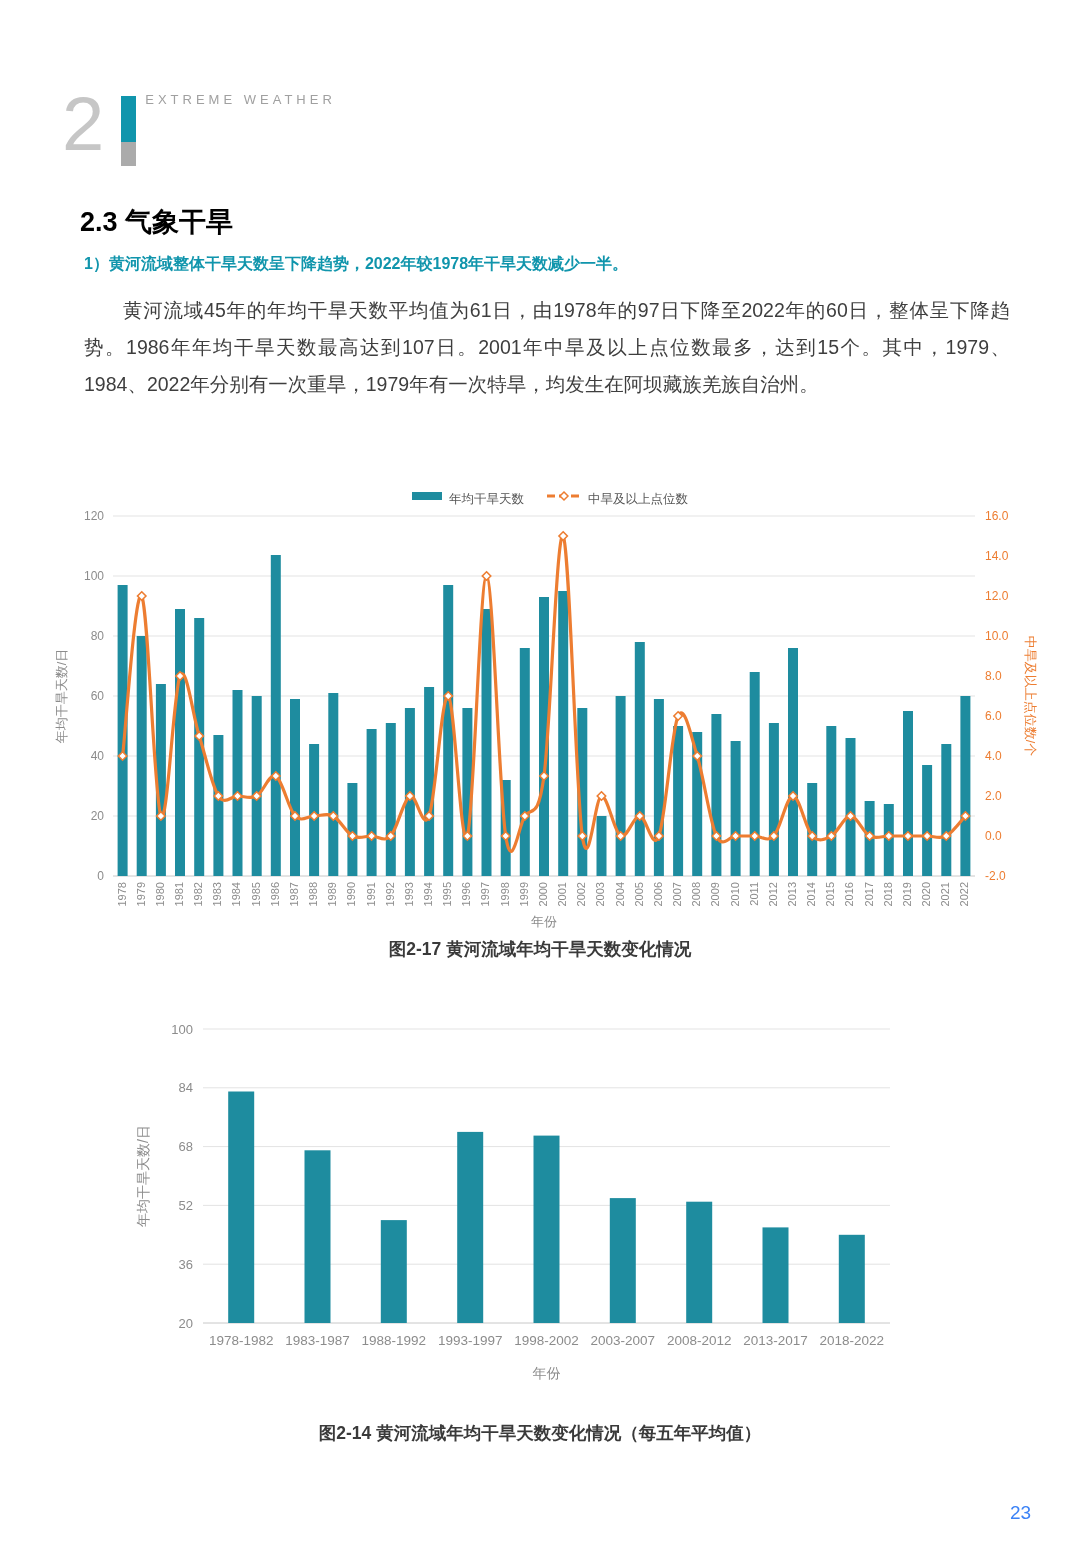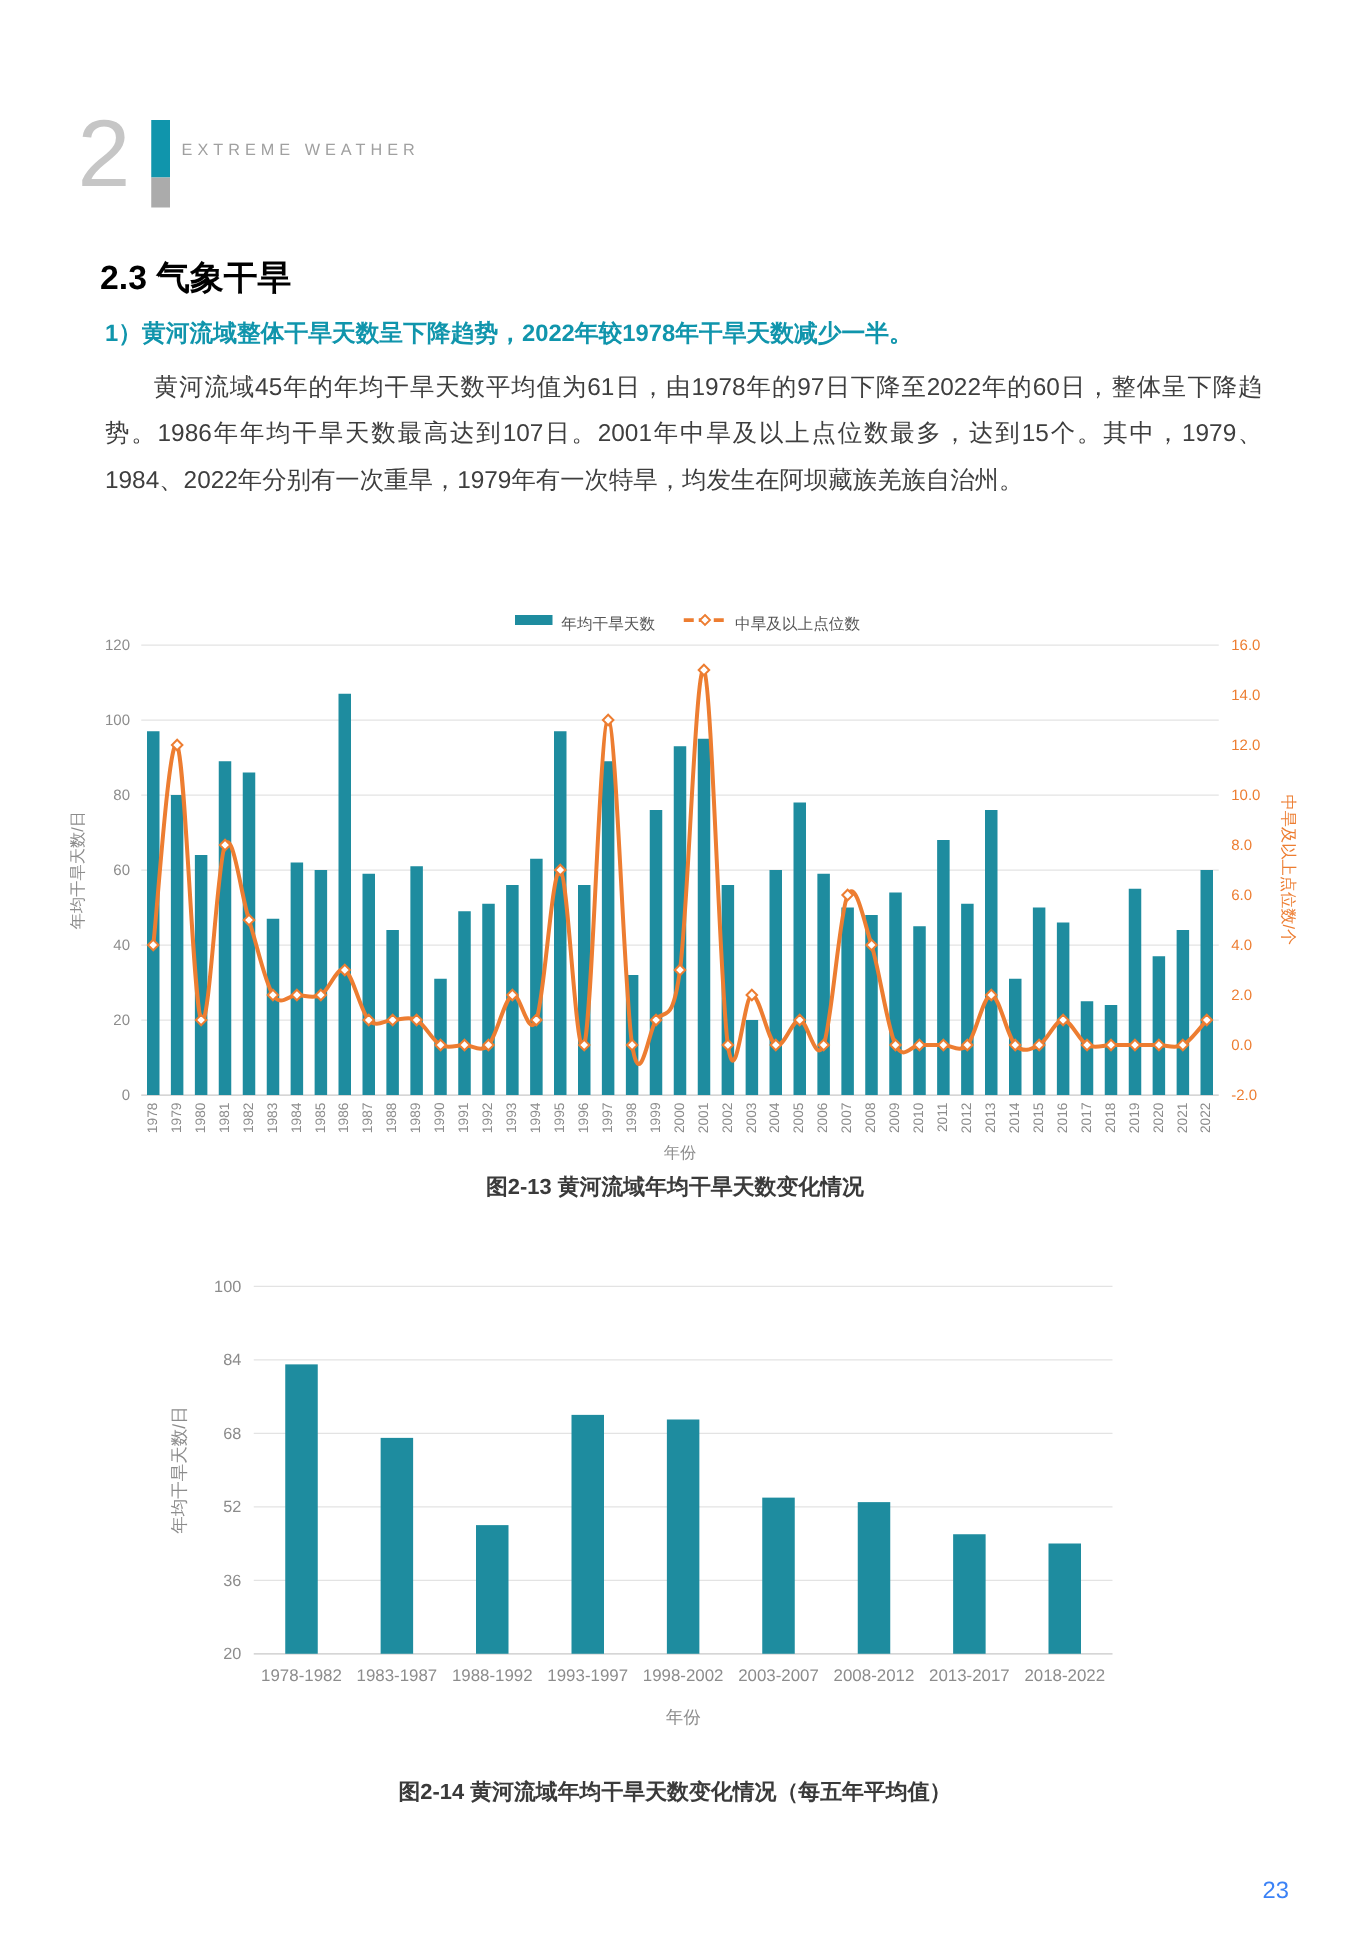--- a/index.html
+++ b/index.html
@@ -16,7 +16,7 @@
   .marker-bar .mb-bottom{width:15px;height:24px;background:#ababab}
   .chapter-titles{margin-left:9px;margin-top:6px}
   .chapter-title-cn{font-size:37px;line-height:40px;font-weight:bold;color:#0f9bb2;letter-spacing:7px}
-  .chapter-title-en{font-size:13px;color:#a0a0a0;letter-spacing:4px;margin-top:20px}
+  .chapter-title-en{font-size:13px;color:#a0a0a0;letter-spacing:4px;margin-top:0}
   
   .section-title{left:80px;top:204px;font-size:27px;font-weight:bold;color:#000000}
   .point-heading{left:84px;top:254px;font-size:19px;font-weight:bold;color:#1095ac}

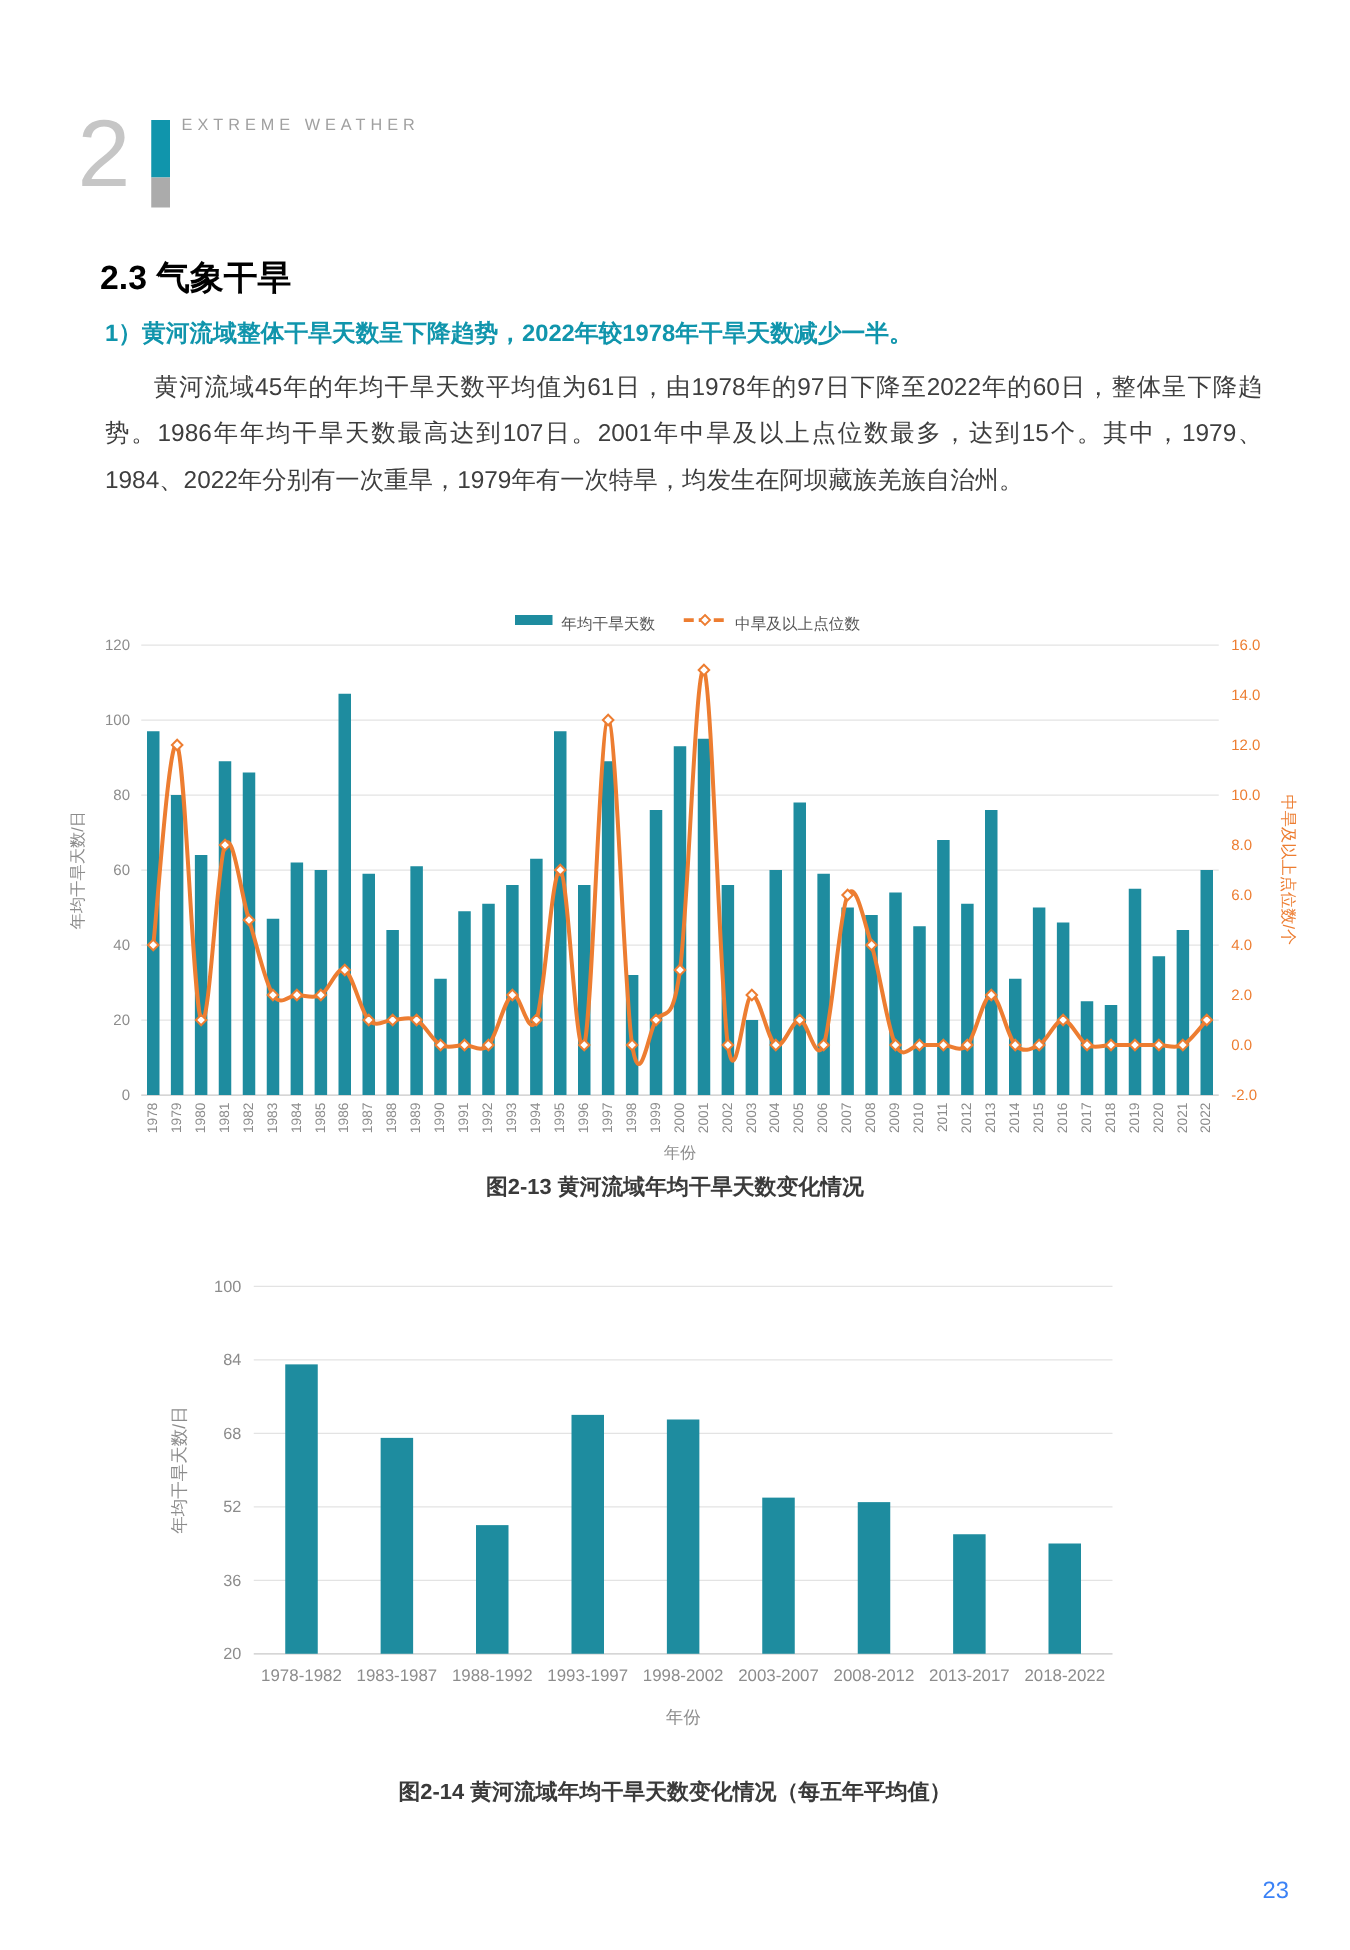--- a/index.html
+++ b/index.html
@@ -19,7 +19,7 @@
   .chapter-title-en{font-size:13px;color:#a0a0a0;letter-spacing:4px;margin-top:0}
   
   .section-title{left:80px;top:204px;font-size:27px;font-weight:bold;color:#000000}
-  .point-heading{left:84px;top:254px;font-size:19px;font-weight:bold;color:#1095ac}
+  .point-heading{left:84px;top:254px;font-size:16px;font-weight:bold;color:#1095ac}
   .body-text{left:84px;top:292px;width:926px;color:#3e3e3e}
   .body-text p{margin:0 0 10px 0;font-size:19.5px;line-height:37px;text-indent:2em;text-align:justify}
   

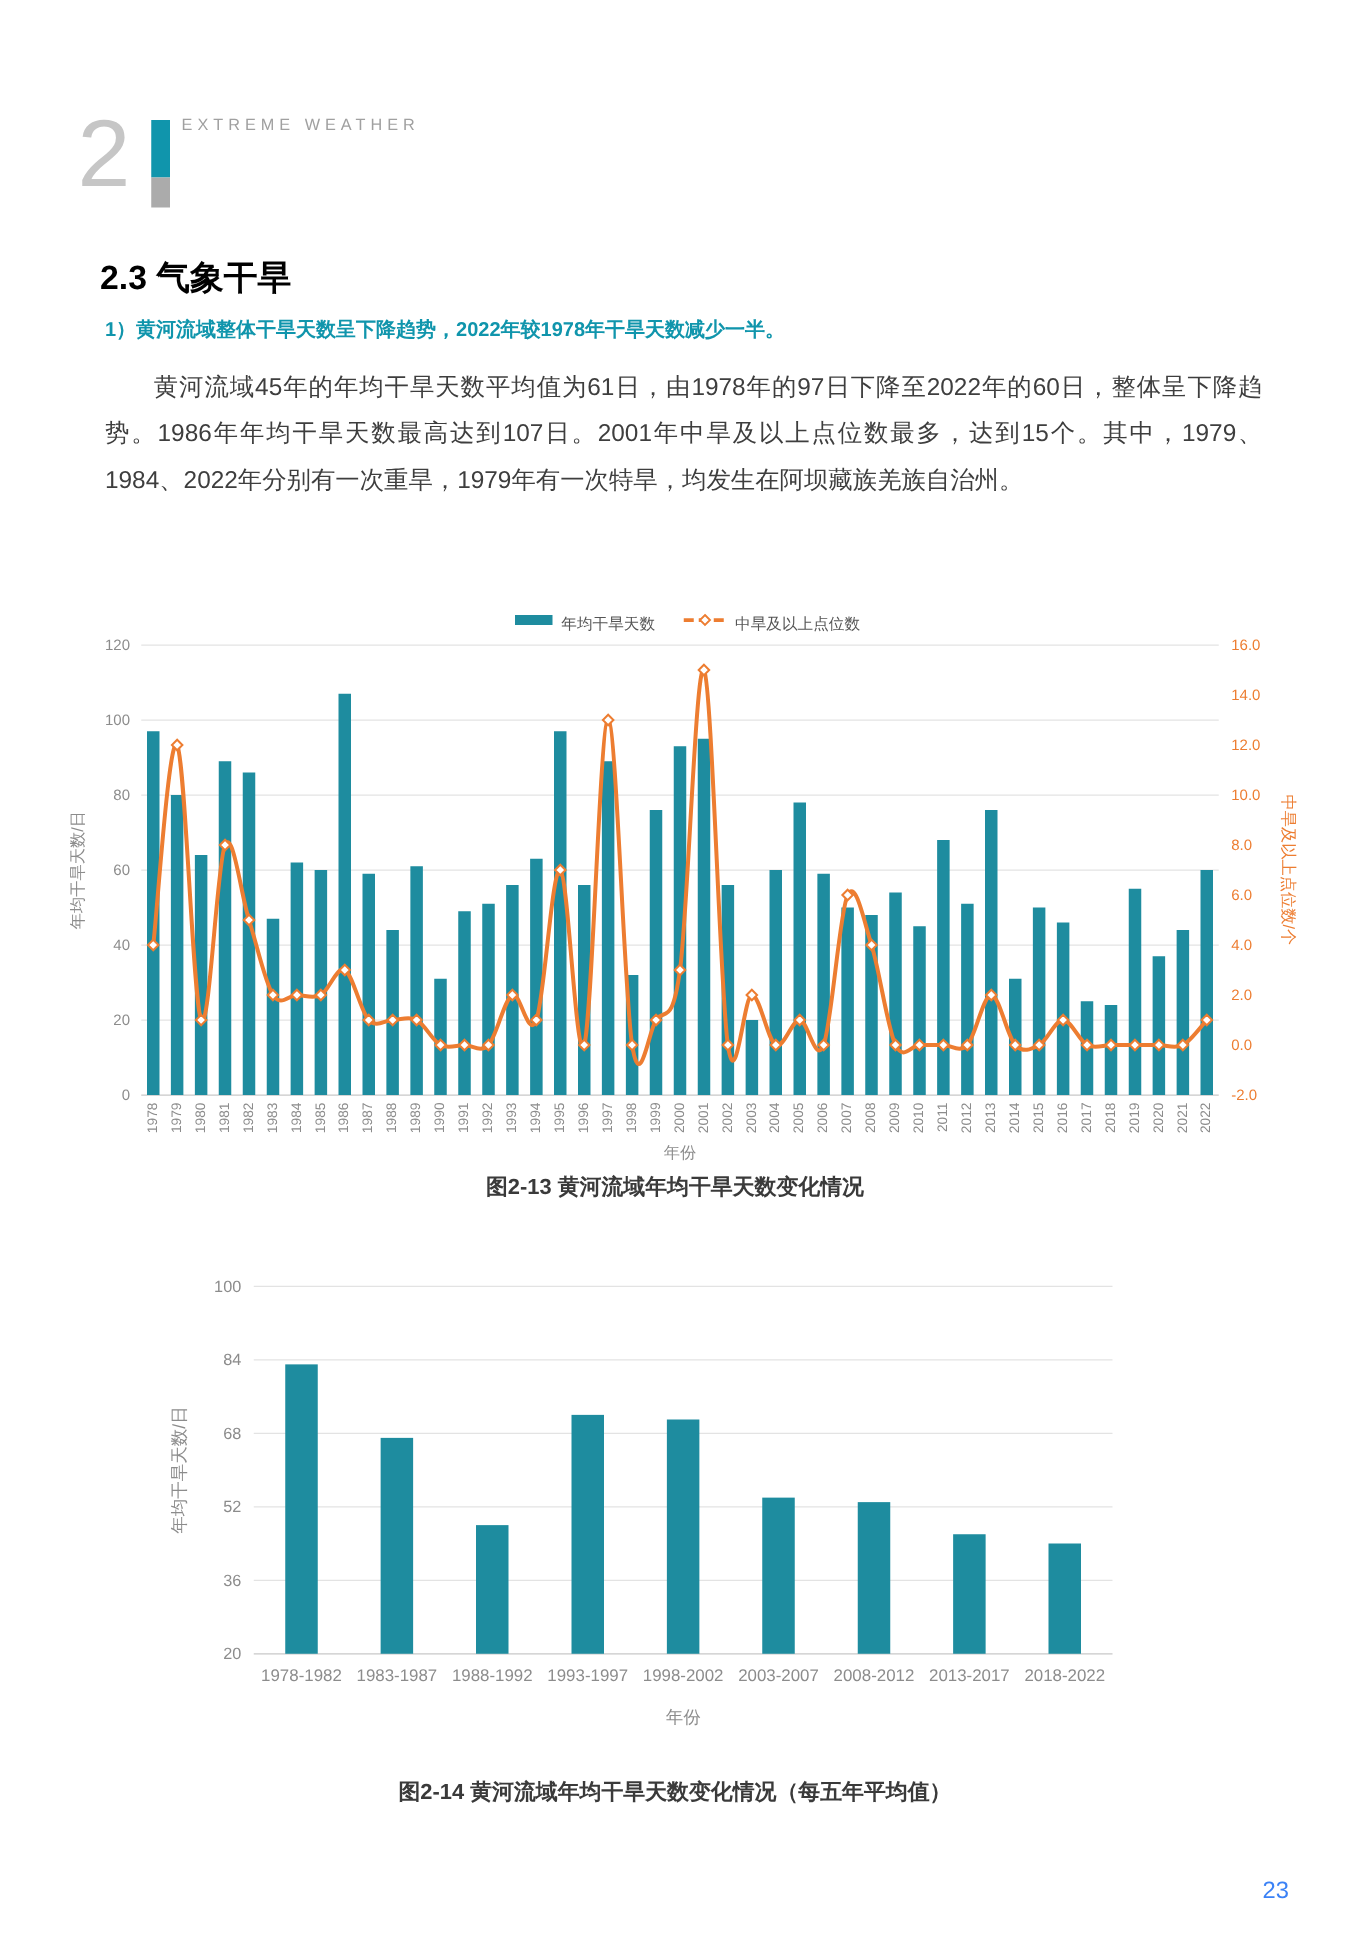--- a/index.html
+++ b/index.html
@@ -240,7 +240,7 @@
     </svg>
   </div>
 
-<div class="abs figure-caption caption-1">图2-13 黄河流域年均干旱天数变化情况</div>
+<div class="abs figure-caption caption-1">图2-17 黄河流域年均干旱天数变化情况</div>
 
 <div class="abs chart2-wrap" id="chart2">
     <svg width="812" height="412" viewBox="0 0 812 412">

